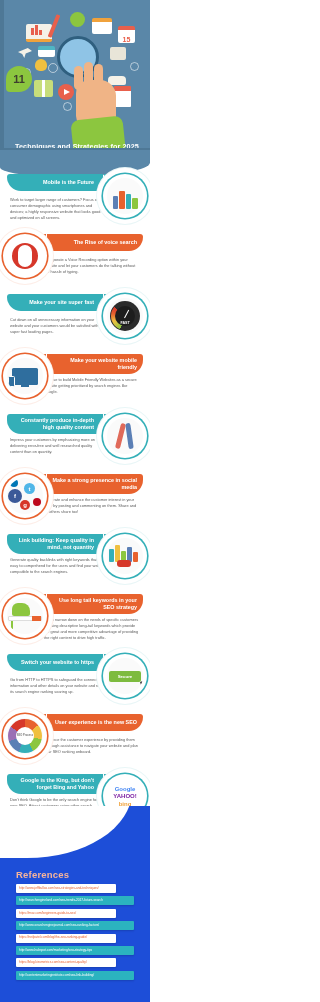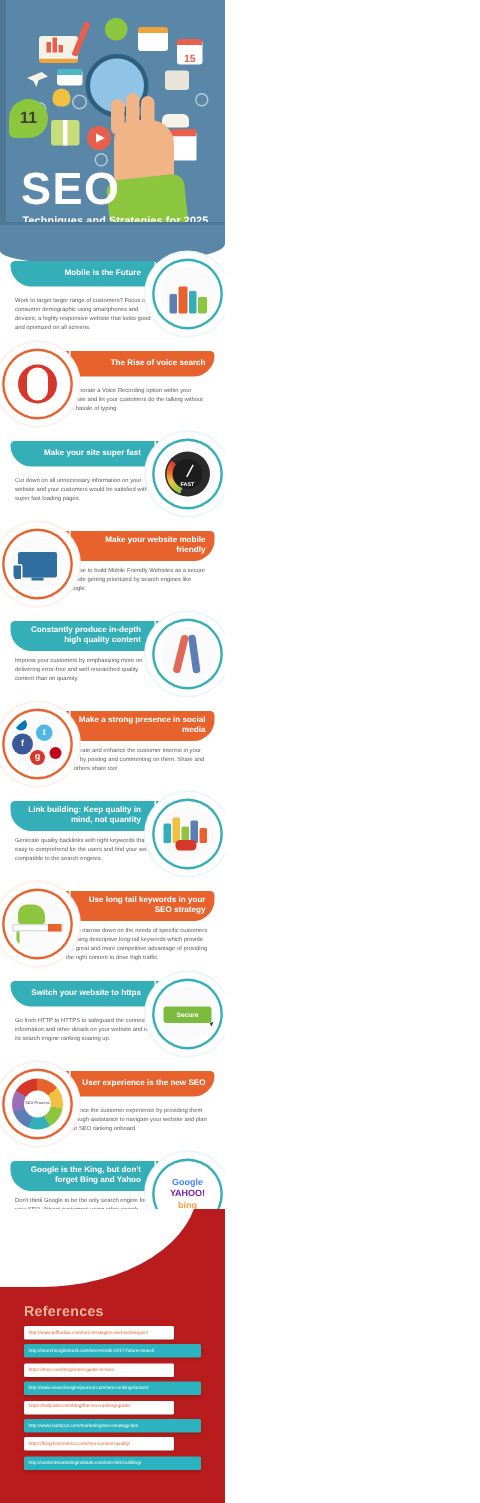--- a/index.html
+++ b/index.html
@@ -263,7 +263,6 @@
     <div class="badge11">11</div>
   </div>
 
-  <div class="seo-title">SEO</div>
   <div class="seo-sub">Techniques and Strategies for 2025</div>
 </div>
 <div class="hero-wave2"></div>

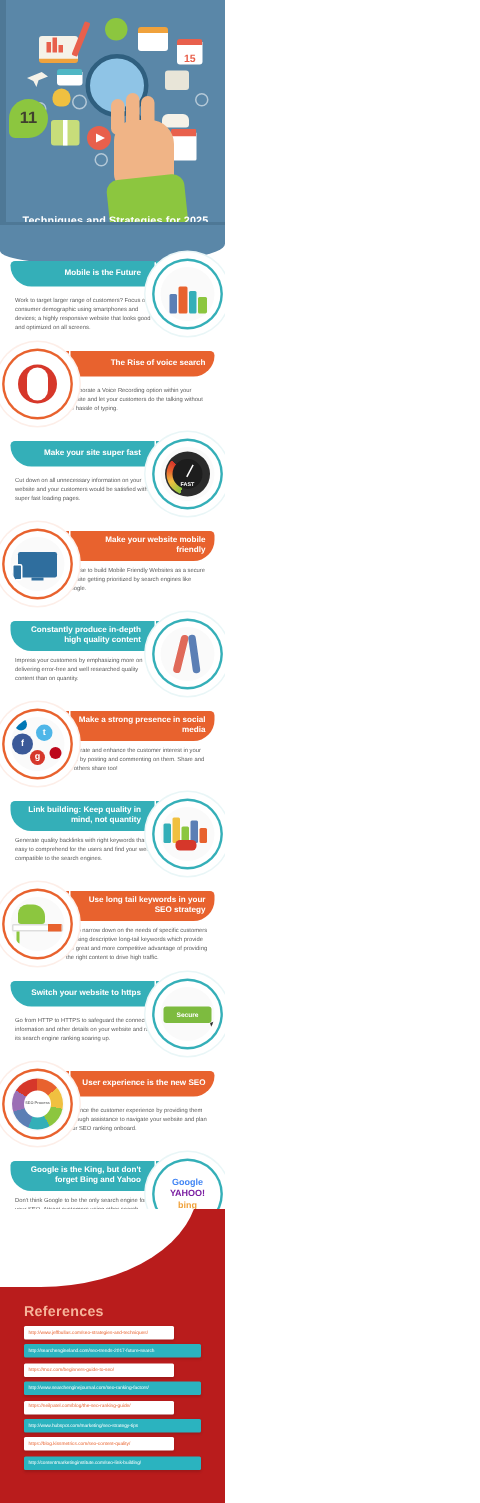--- a/index.html
+++ b/index.html
@@ -198,7 +198,7 @@
   
   .refs-wrap {
     position:absolute; left:0; top:806px; width:150px; height:196px;
-    background:#b91c1c; overflow:hidden;
+    background:#1d4ed8; overflow:hidden;
   }
   .refs-curve {
     position:absolute; left:-18px; top:-44px; width:150px; height:96px;

